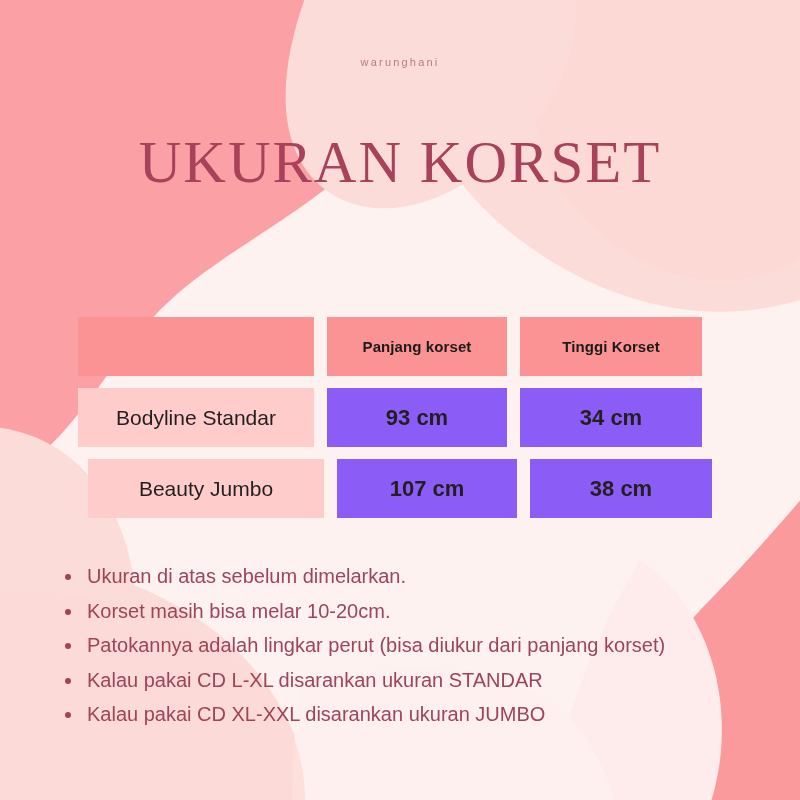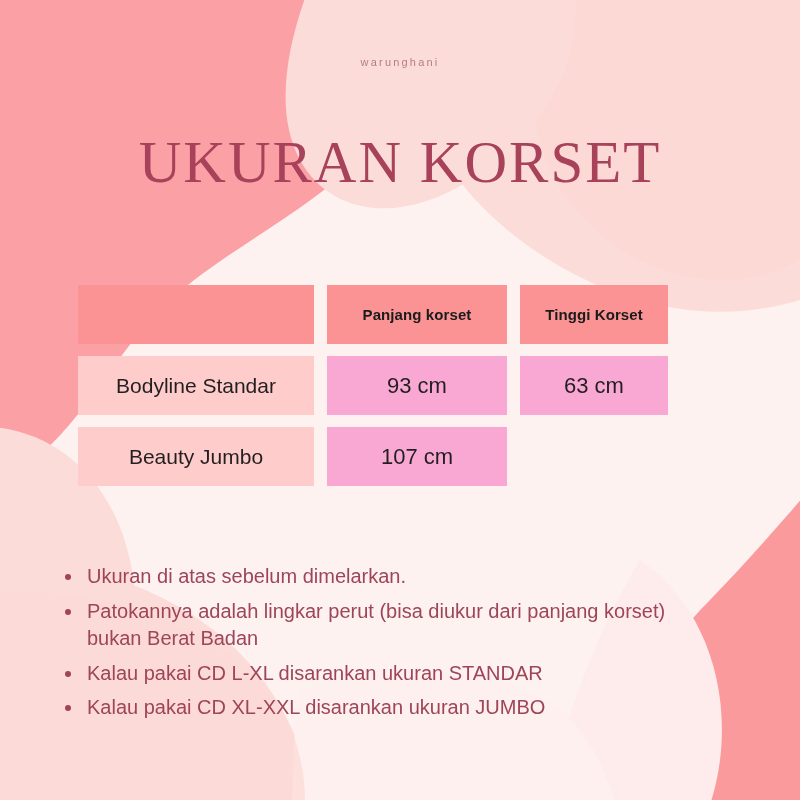--- a/index.html
+++ b/index.html
@@ -93,6 +93,7 @@
     font-size: 15px;
     letter-spacing: 0.1px;
     color: #1b1b1b;
+    margin-top: 32px;
   }
 
   .body-row .c-label {

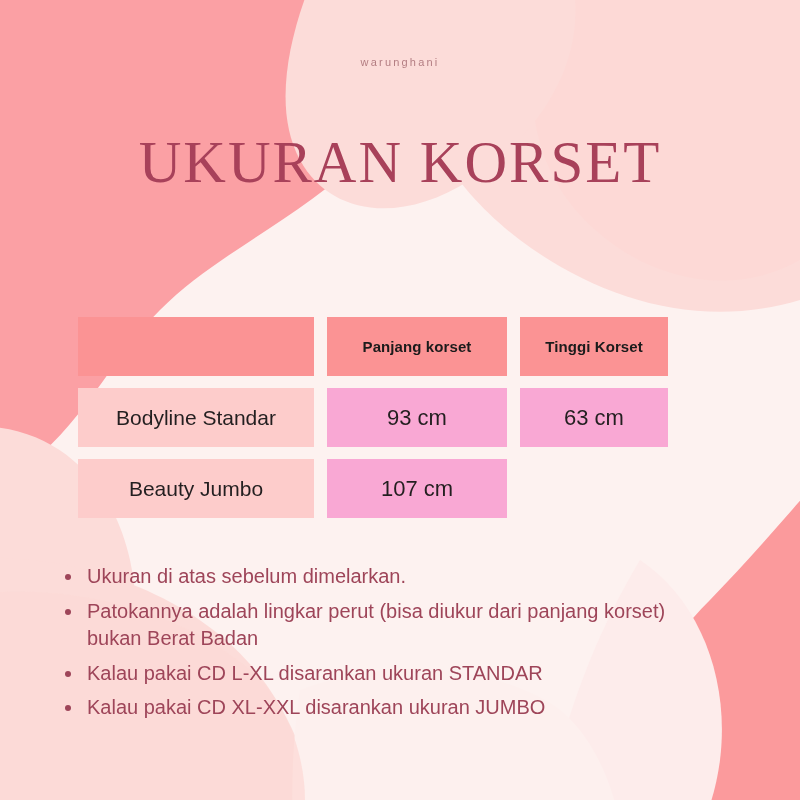--- a/index.html
+++ b/index.html
@@ -85,7 +85,7 @@
   }
   .c-label { width: 236px; }
   .c-val   { width: 180px; }
-  .c-val2  { width: 148px; }
+  .c-val2  { width: 182px; }
 
   .head .cell {
     background: #fb9394;

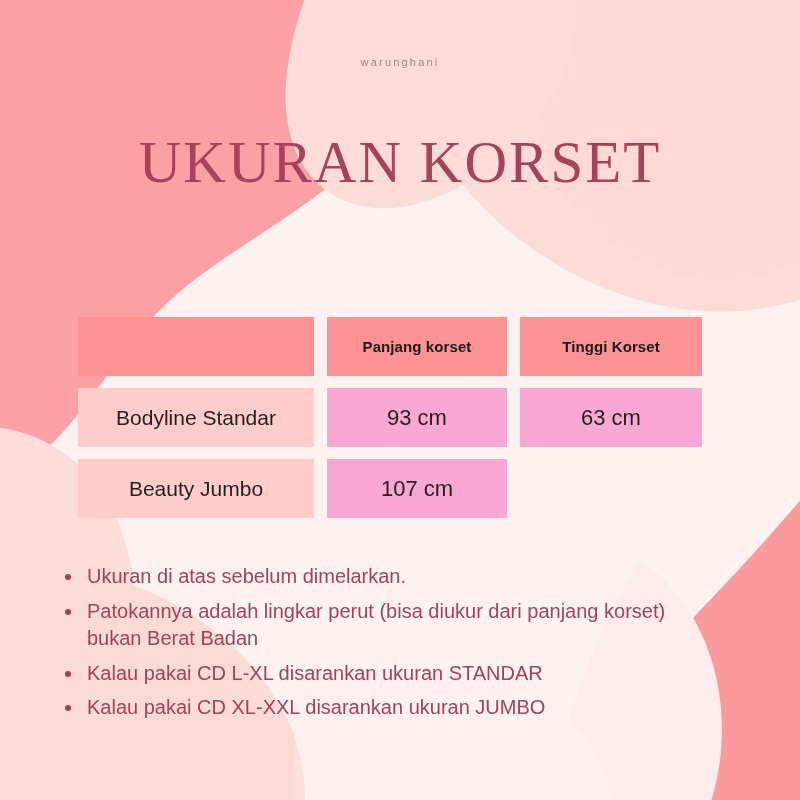--- a/index.html
+++ b/index.html
@@ -102,8 +102,9 @@
   }
   .body-row .c-val,
   .body-row .c-val2 {
-    background: #f9a8d4;
+    background: #8b5cf6;
     font-size: 22px;
+    font-weight: bold;
   }
 
   .head .cell.empty { background: #fb9394; }

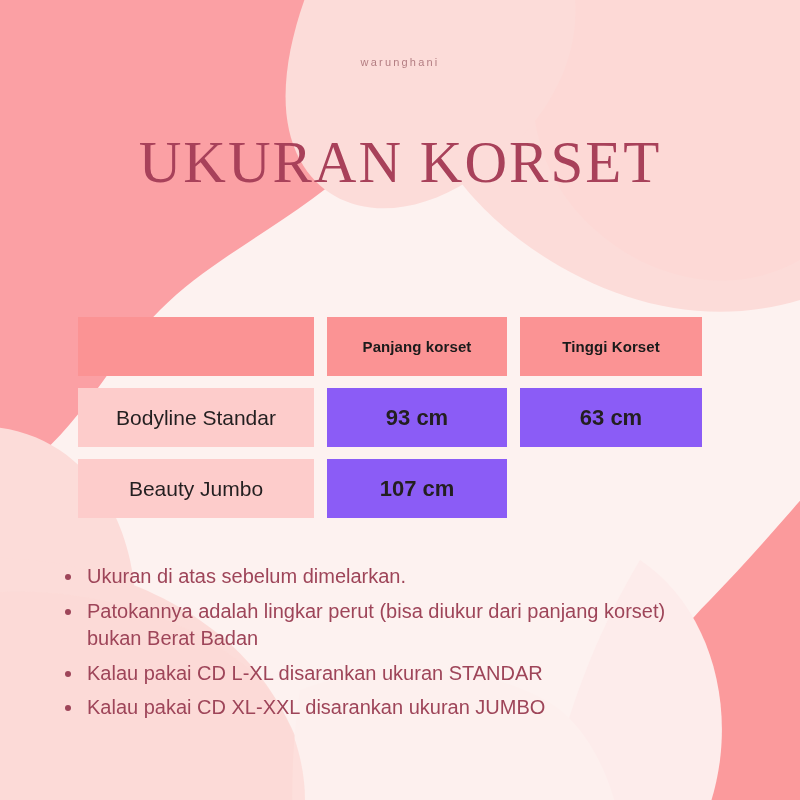--- a/index.html
+++ b/index.html
@@ -180,7 +180,7 @@
     <div class="trow body-row">
       <div class="cell c-label">Bodyline Standar</div>
       <div class="cell c-val">93 cm</div>
-      <div class="cell c-val2">63 cm</div>
+      <div class="cell c-val2">34 cm</div>
     </div>
 
     <div class="trow body-row">

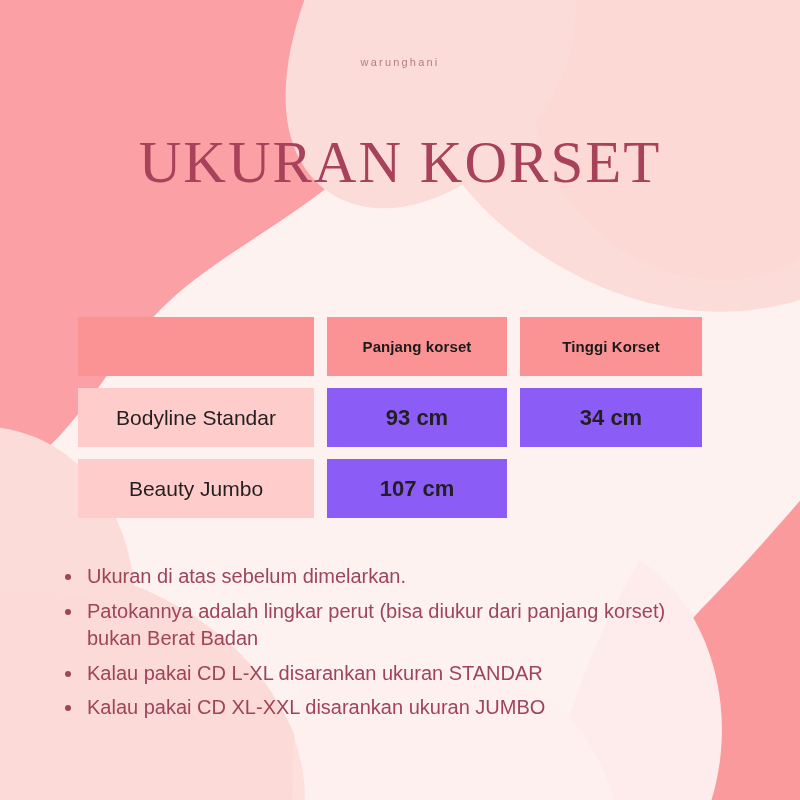--- a/index.html
+++ b/index.html
@@ -72,7 +72,7 @@
     gap: 13px;
     margin-bottom: 12px;
   }
-  .trow:last-child { margin-bottom: 0; }
+  .trow:last-child { margin-bottom: 0; justify-content: center; }
 
   .cell {
     box-sizing: border-box;

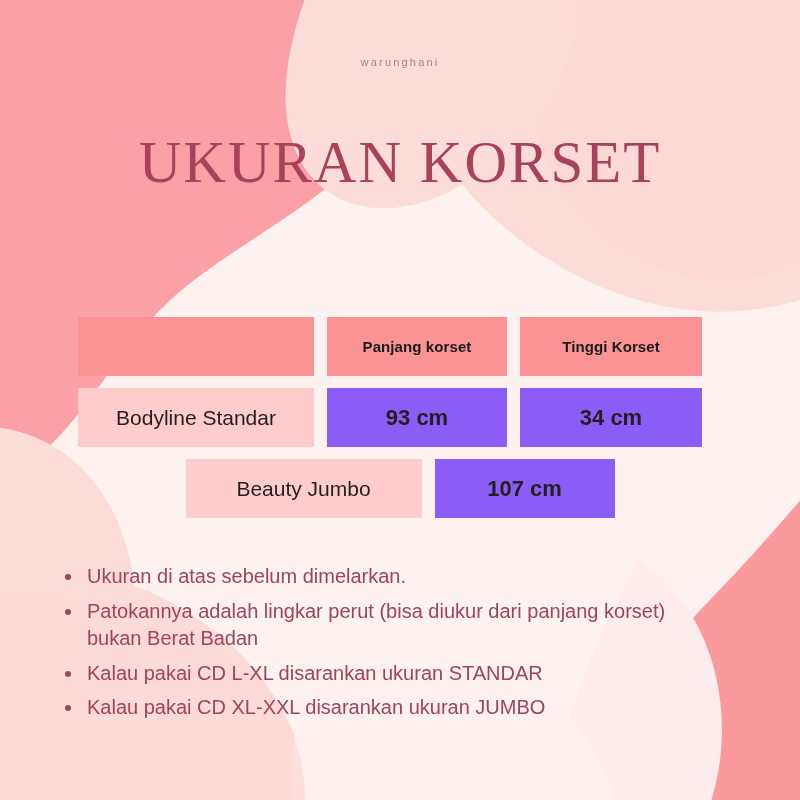--- a/index.html
+++ b/index.html
@@ -186,6 +186,7 @@
     <div class="trow body-row">
       <div class="cell c-label">Beauty Jumbo</div>
       <div class="cell c-val">107 cm</div>
+      <div class="cell c-val2">38 cm</div>
     </div>
 
   </div>

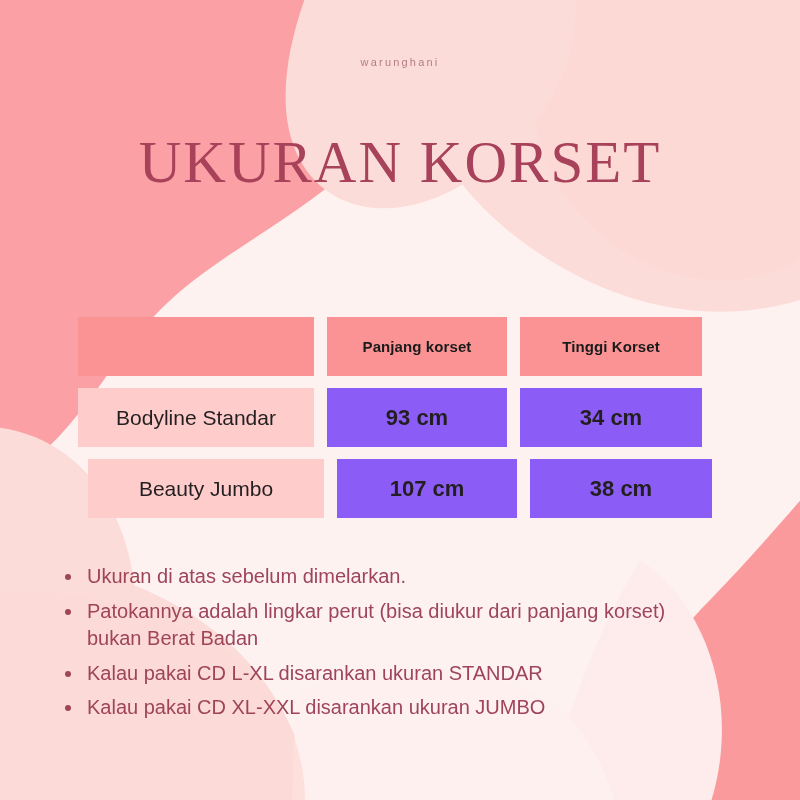--- a/index.html
+++ b/index.html
@@ -198,6 +198,10 @@
       <span>Ukuran di atas sebelum dimelarkan.</span>
     </div>
 
+    <div class="note">
+      <span class="dot"></span>
+      <span>Korset masih bisa melar 10-20cm.</span>
+    </div>
 
     <div class="note">
       <span class="dot"></span>

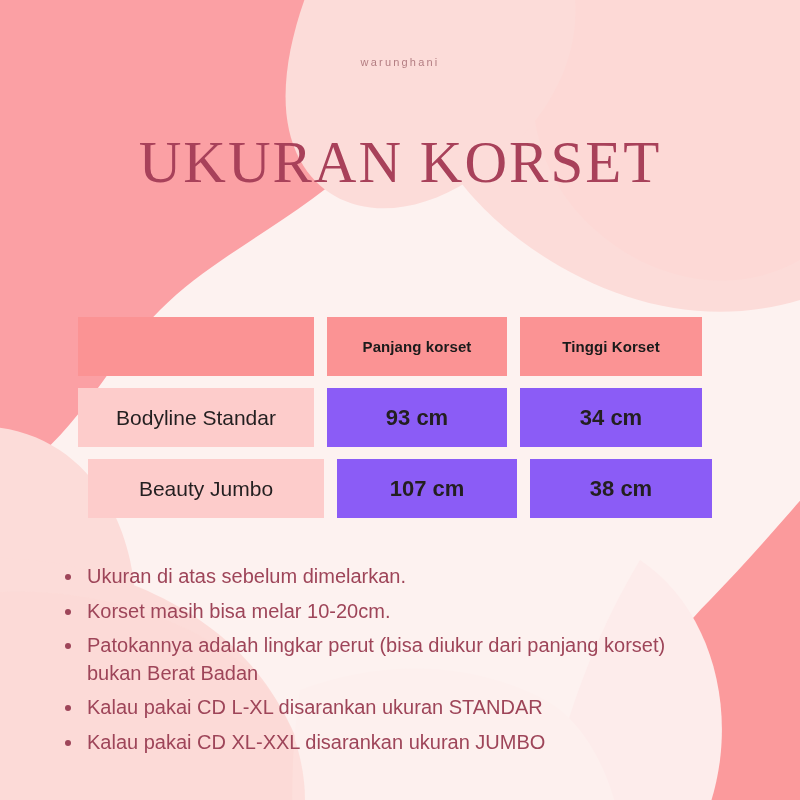--- a/index.html
+++ b/index.html
@@ -206,7 +206,6 @@
     <div class="note">
       <span class="dot"></span>
       <span>Patokannya adalah lingkar perut (bisa diukur dari panjang korset)</span>
-      <span class="line2">bukan Berat Badan</span>
     </div>
 
     <div class="note">

